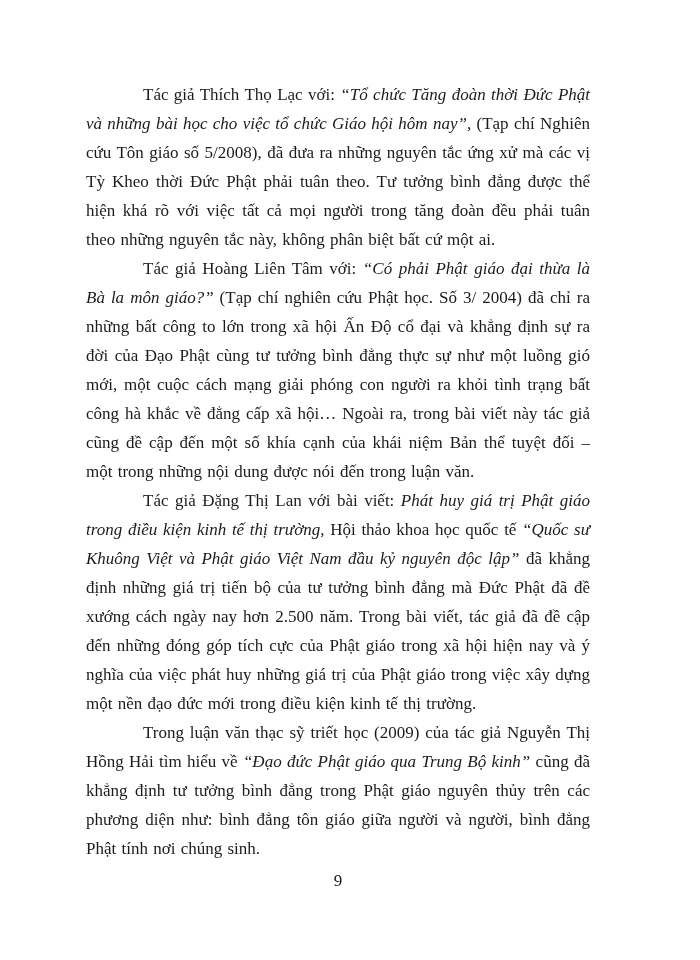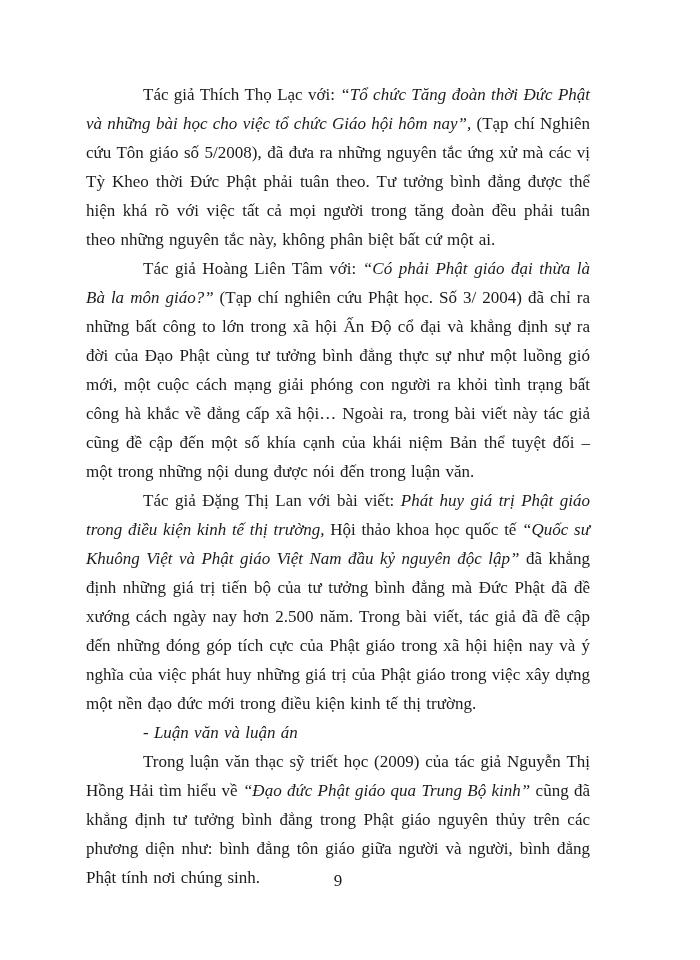--- a/index.html
+++ b/index.html
@@ -58,7 +58,6 @@
       <p class="para indent"><span class="seg-normal">Tác giả Thích Thọ Lạc với: </span><span class="seg-italic">“Tổ chức Tăng đoàn thời Đức Phật và những bài học cho việc tổ chức Giáo hội hôm nay”,</span><span class="seg-normal"> (Tạp chí Nghiên cứu Tôn giáo số 5/2008), đã đưa ra những nguyên tắc ứng xử mà các vị Tỳ Kheo thời Đức Phật phải tuân theo. Tư tưởng bình đẳng được thể hiện khá rõ với việc tất cả mọi người trong tăng đoàn đều phải tuân theo những nguyên tắc này, không phân biệt bất cứ một ai.</span></p>
       <p class="para indent"><span class="seg-normal">Tác giả Hoàng Liên Tâm với: </span><span class="seg-italic">“Có phải Phật giáo đại thừa là Bà la môn giáo?”</span><span class="seg-normal"> (Tạp chí nghiên cứu Phật học. Số 3/ 2004) đã chỉ ra những bất công to lớn trong xã hội Ấn Độ cổ đại và khẳng định sự ra đời của Đạo Phật cùng tư tưởng bình đẳng thực sự như một luồng gió mới, một cuộc cách mạng giải phóng con người ra khỏi tình trạng bất công hà khắc về đẳng cấp xã hội… Ngoài ra, trong bài viết này tác giả cũng đề cập đến một số khía cạnh của khái niệm Bản thể tuyệt đối – một trong những nội dung được nói đến trong luận văn.</span></p>
       <p class="para indent"><span class="seg-normal">Tác giả Đặng Thị Lan với bài viết: </span><span class="seg-italic">Phát huy giá trị Phật giáo trong điều kiện kinh tế thị trường,</span><span class="seg-normal"> Hội thảo khoa học quốc tế </span><span class="seg-italic">“Quốc sư Khuông Việt và Phật giáo Việt Nam đầu kỷ nguyên độc lập”</span><span class="seg-normal"> đã khẳng định những giá trị tiến bộ của tư tưởng bình đẳng mà Đức Phật đã đề xướng cách ngày nay hơn 2.500 năm. Trong bài viết, tác giả đã đề cập đến những đóng góp tích cực của Phật giáo trong xã hội hiện nay và ý  nghĩa của việc phát huy những giá trị của Phật giáo trong việc xây dựng một nền đạo đức mới trong điều kiện kinh tế thị trường.</span></p>
-      <p class="para indent"><span class="seg-italic">- Luận văn và luận án</span></p>
       <p class="para indent"><span class="seg-normal">Trong luận văn thạc sỹ triết học (2009) của tác giả Nguyễn Thị Hồng Hải tìm hiểu về </span><span class="seg-italic">“Đạo đức Phật giáo qua Trung Bộ kinh”</span><span class="seg-normal"> cũng đã khẳng định tư tưởng bình đẳng trong Phật giáo nguyên thủy trên các phương diện như: bình đẳng tôn giáo giữa người và người, bình đẳng Phật tính nơi chúng sinh.</span></p>
     </div>
   <div class="page-number">9</div>

